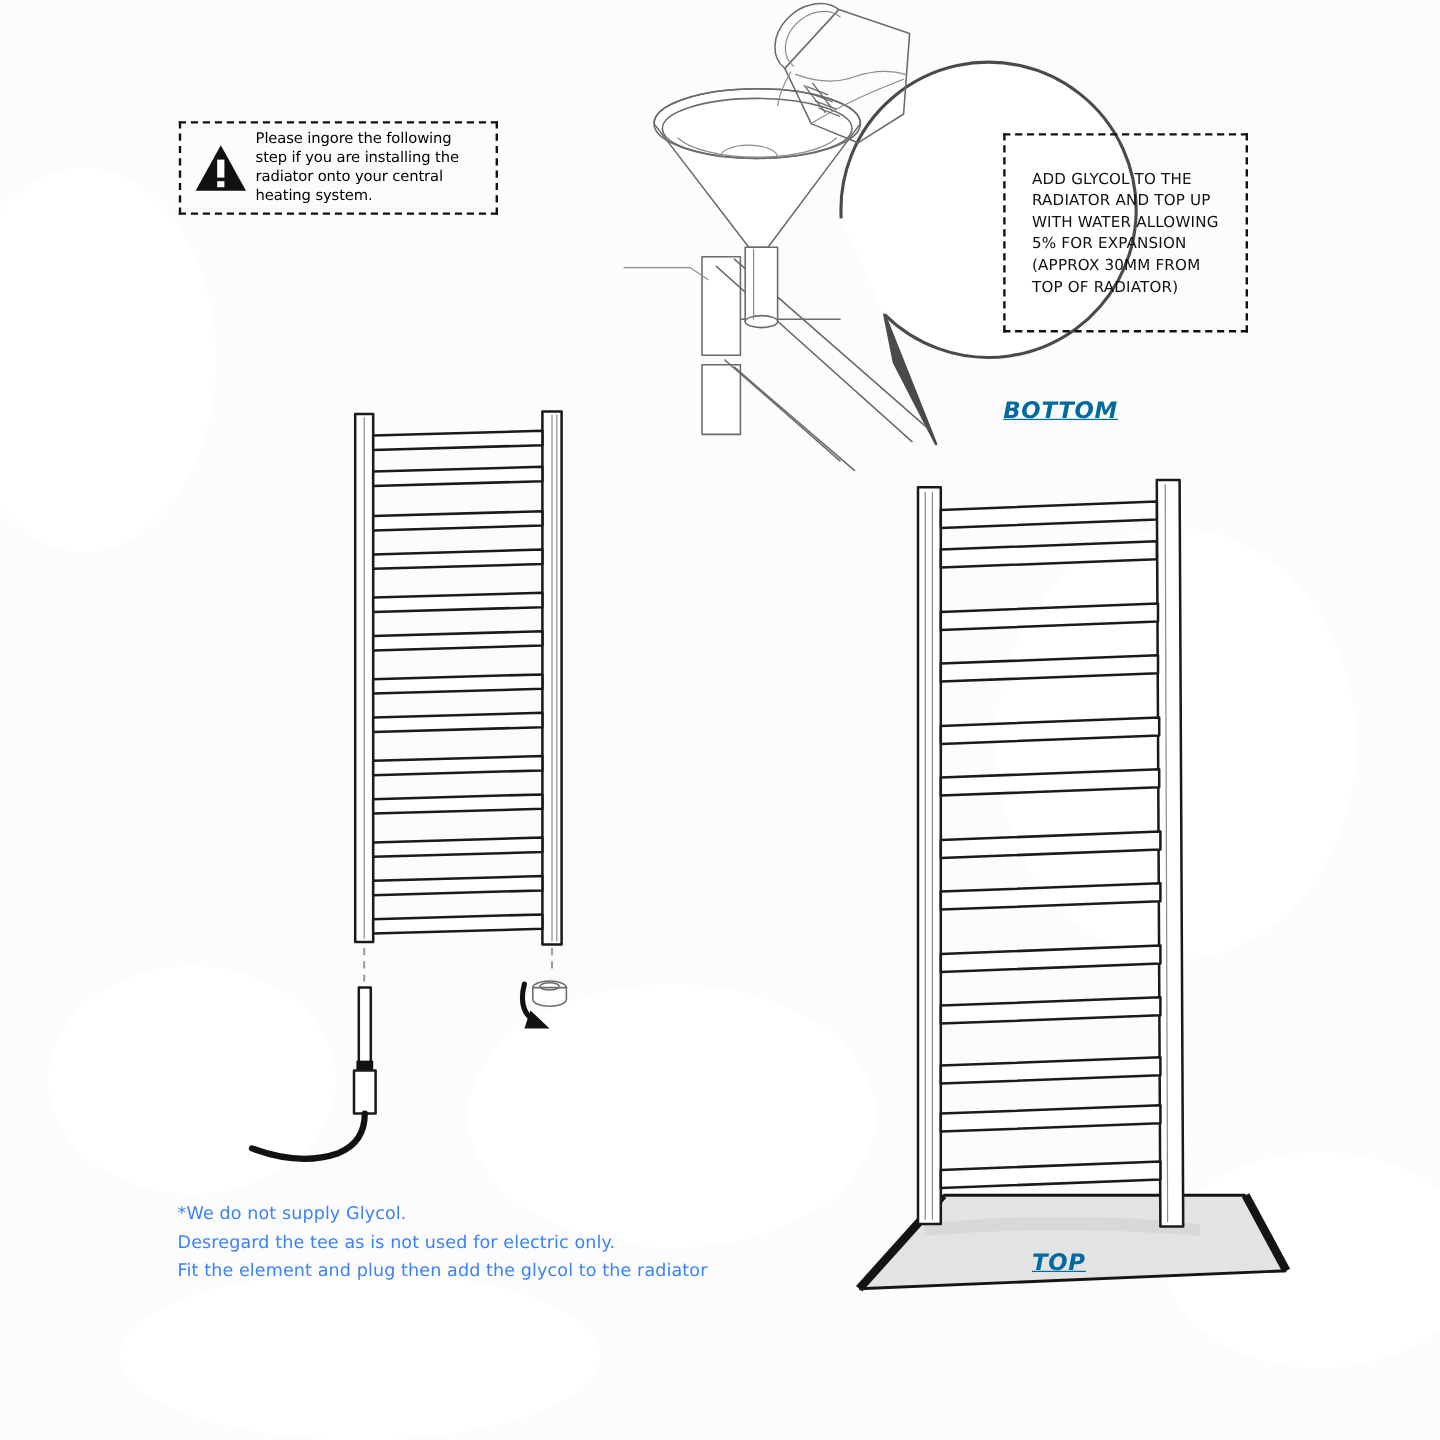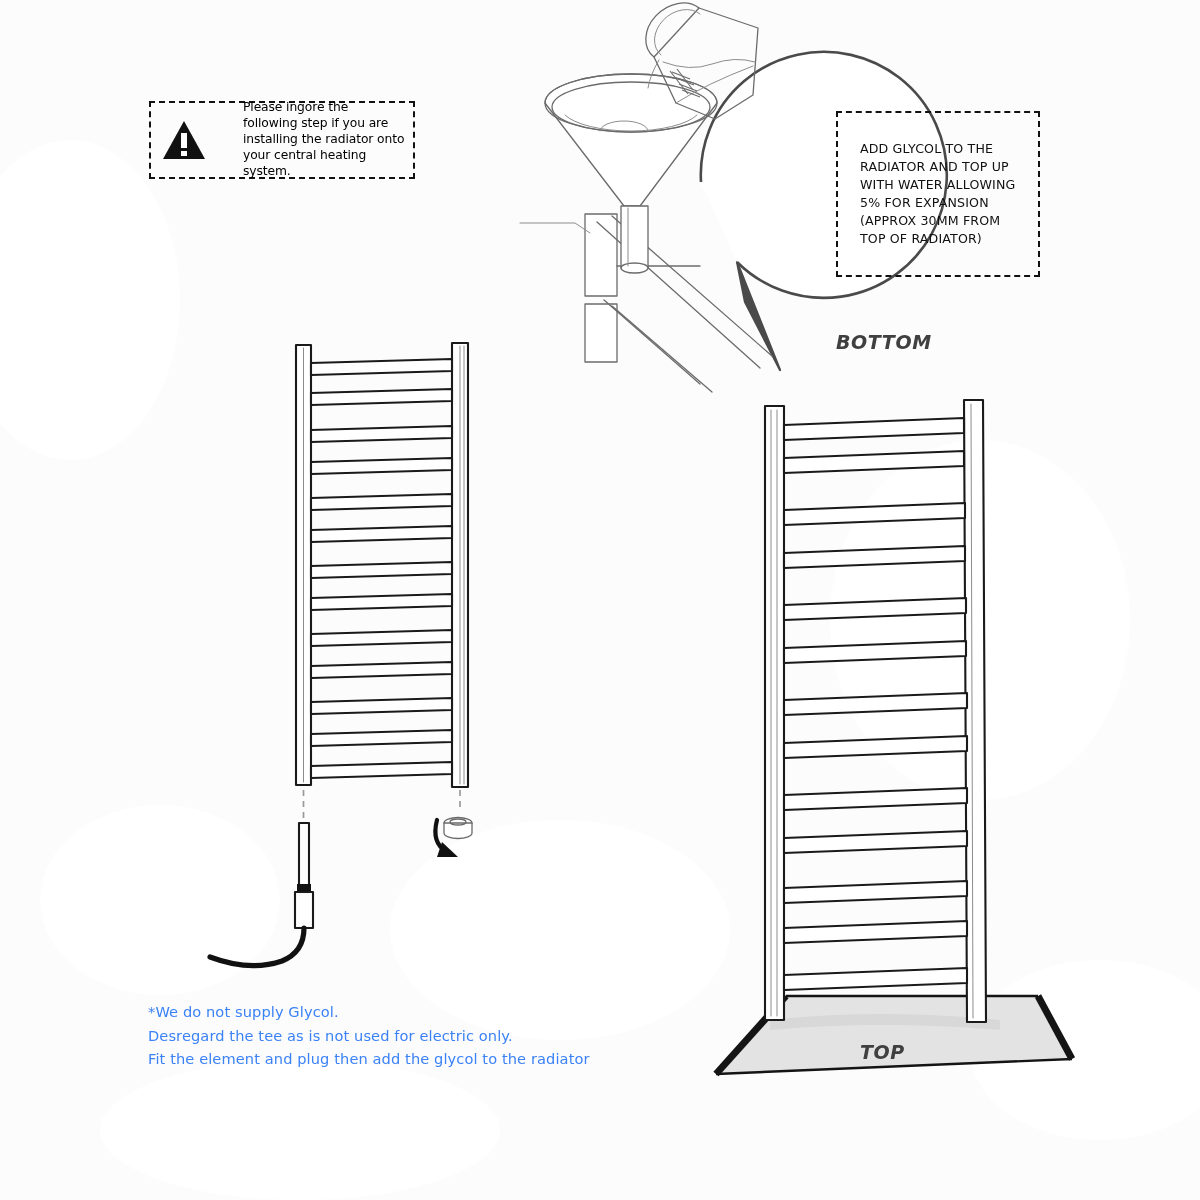--- a/index.html
+++ b/index.html
@@ -28,7 +28,6 @@
     border: 2px dashed #111111;
     box-sizing: border-box;
     background: transparent;
-    gap: 30px;
   }
   #warning-box {
     left: 149px;  top: 101px;

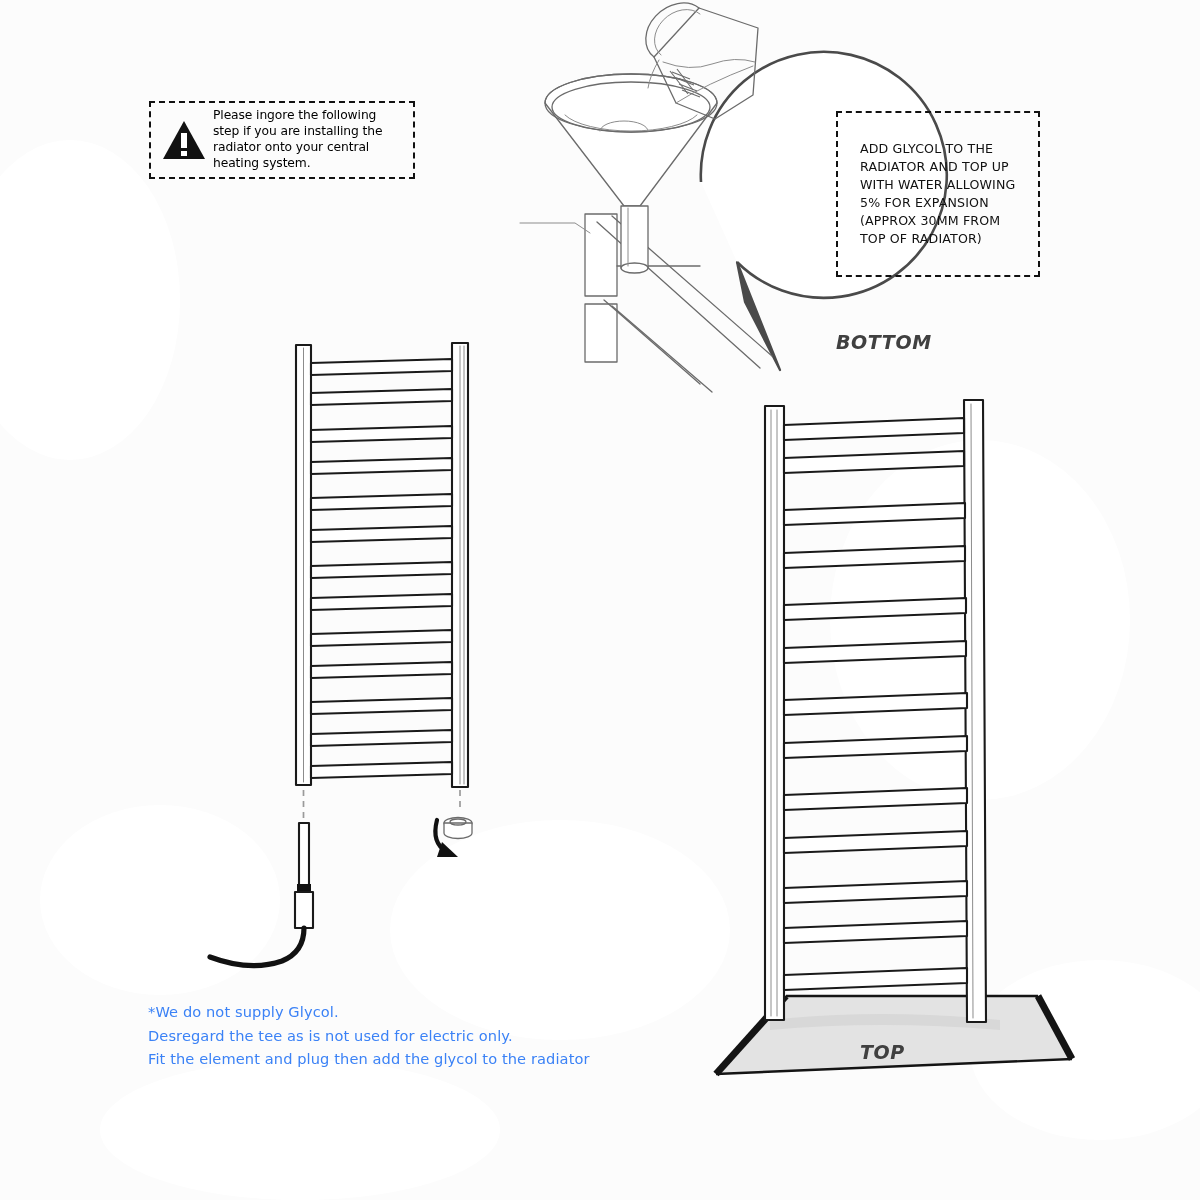--- a/index.html
+++ b/index.html
@@ -76,8 +76,9 @@
     font-weight: bold;
     font-style: italic;
     font-size: 19px;
-    color: #404040;
+    color: #0369a1;
     letter-spacing: 0.6px;
+    text-decoration: underline;
   }
   #label-bottom { left: 836px; top: 331px; }
   #label-top    { left: 860px; top: 1041px; }

